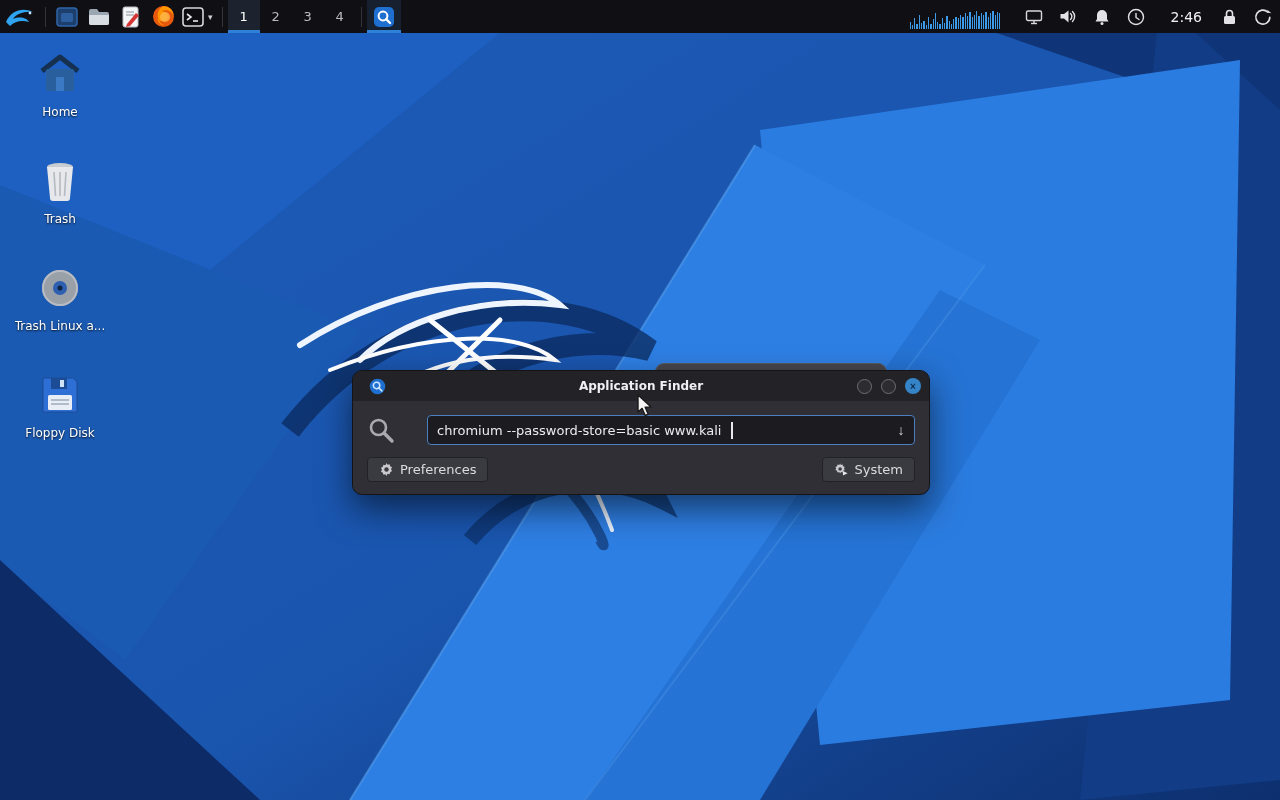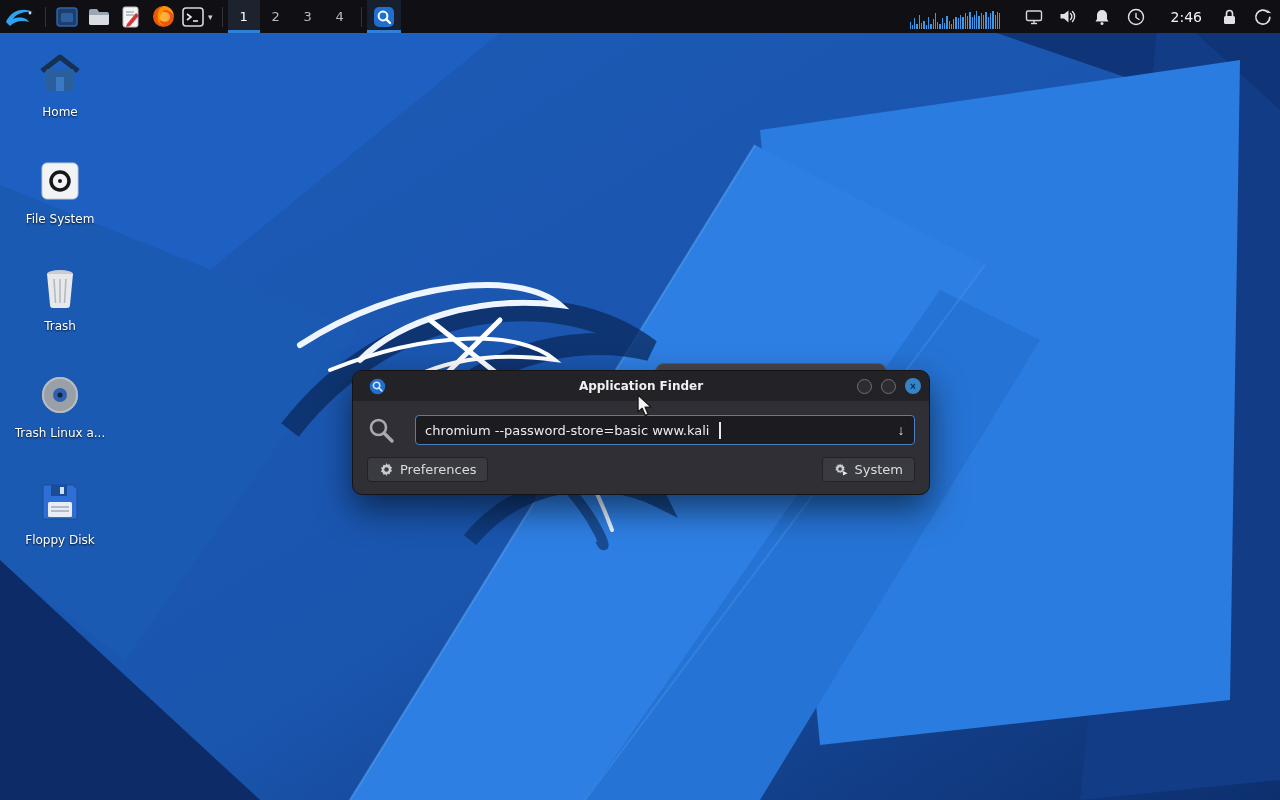--- a/index.html
+++ b/index.html
@@ -274,16 +274,6 @@
     </div>
     <div class="d-icon">
       <span class="pic">
-        <svg width="42" height="42" viewBox="0 0 42 42">
-          <rect x="3" y="3" width="36" height="36" rx="5" fill="#f2f3f5" stroke="#c3c7cc"></rect>
-          <circle cx="21" cy="21" r="9" fill="none" stroke="#17171b" stroke-width="3.5"></circle>
-          <circle cx="21" cy="21" r="2" fill="#17171b"></circle>
-        </svg>
-      </span>
-      <span class="lbl">File System</span>
-    </div>
-    <div class="d-icon">
-      <span class="pic">
         <svg width="38" height="42" viewBox="0 0 38 42">
           <ellipse cx="19" cy="7" rx="13" ry="4" fill="#c9cdd2"></ellipse>
           <path d="M6 7 L9 38 q0 3 3 3 h14 q3 0 3-3 L32 7 Z" fill="#e6e8eb"></path>

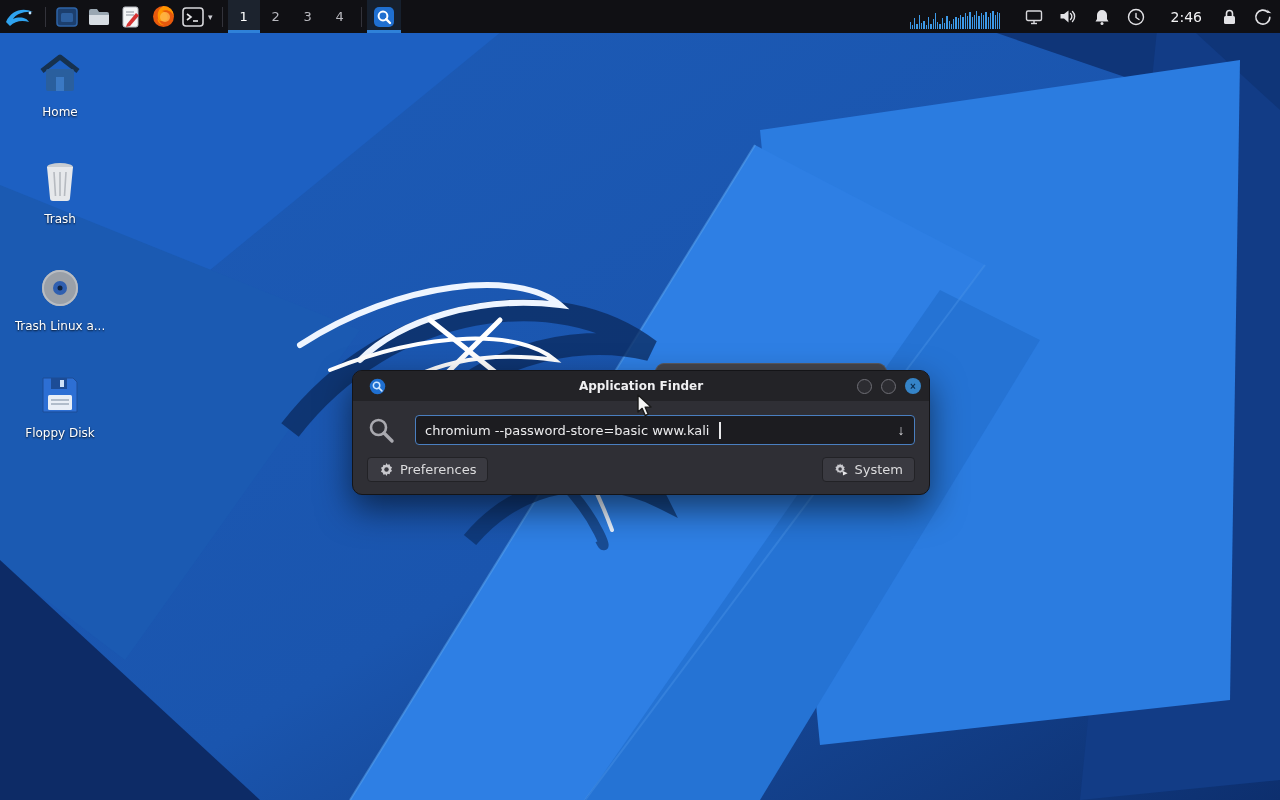--- a/index.html
+++ b/index.html
@@ -59,7 +59,7 @@
   .tb-close { width:16px; height:16px; border-radius:50%; border:none; background:#3584c8; color:#0b2f52;
               font-size:10px; font-weight:bold; line-height:15px; text-align:center; cursor:pointer; padding:0; }
   #finder .content { padding:14px 14px 12px 14px; }
-  .search-row { display:flex; align-items:center; }
+  .search-row { display:flex; align-items:center;gap:12px; }
   .big-mag { width:28px; height:28px; margin-right:20px; flex:none; }
   .input-wrap { position:relative; flex:1; height:30px; background:#1c1c20; border:1px solid #4a7fc0;
                 border-radius:4px; display:flex; align-items:center; }

